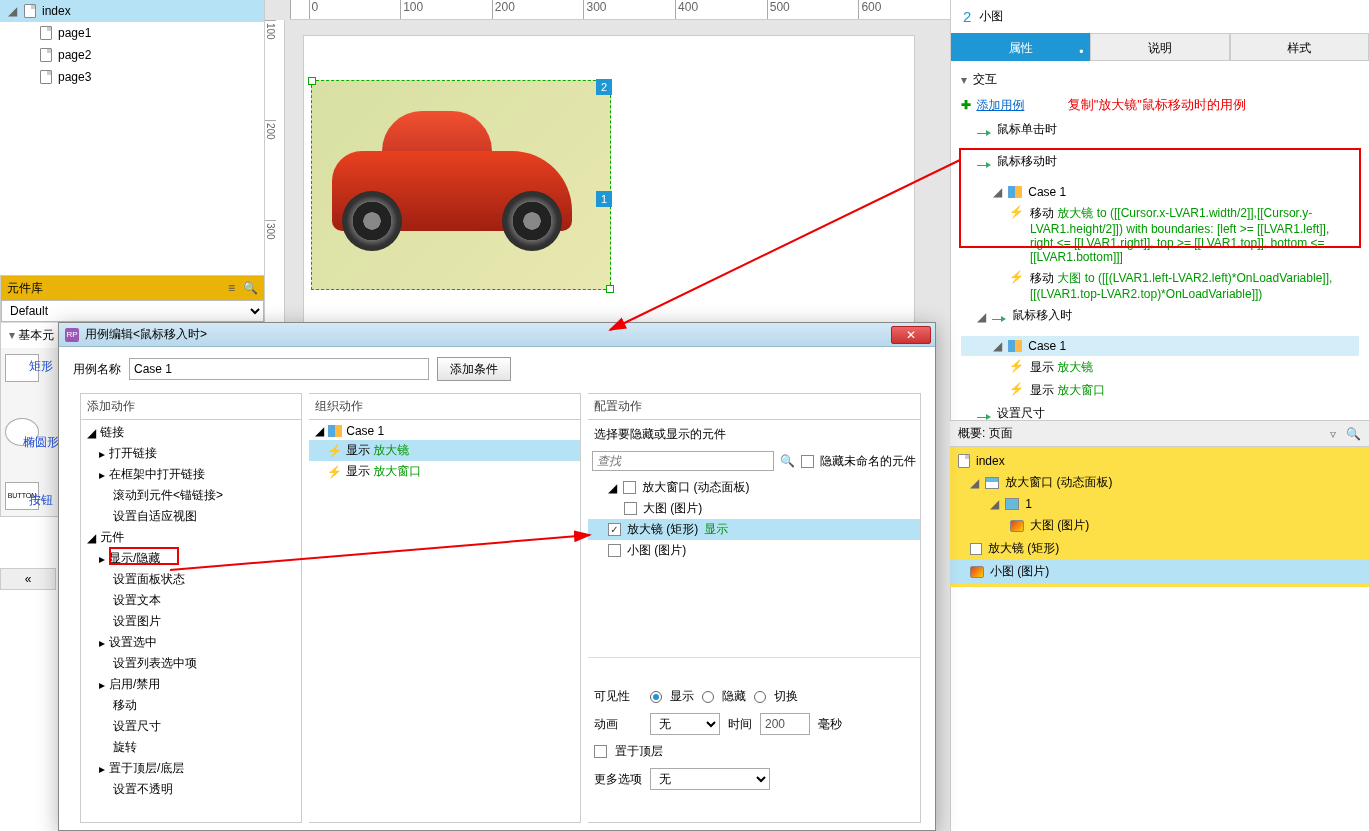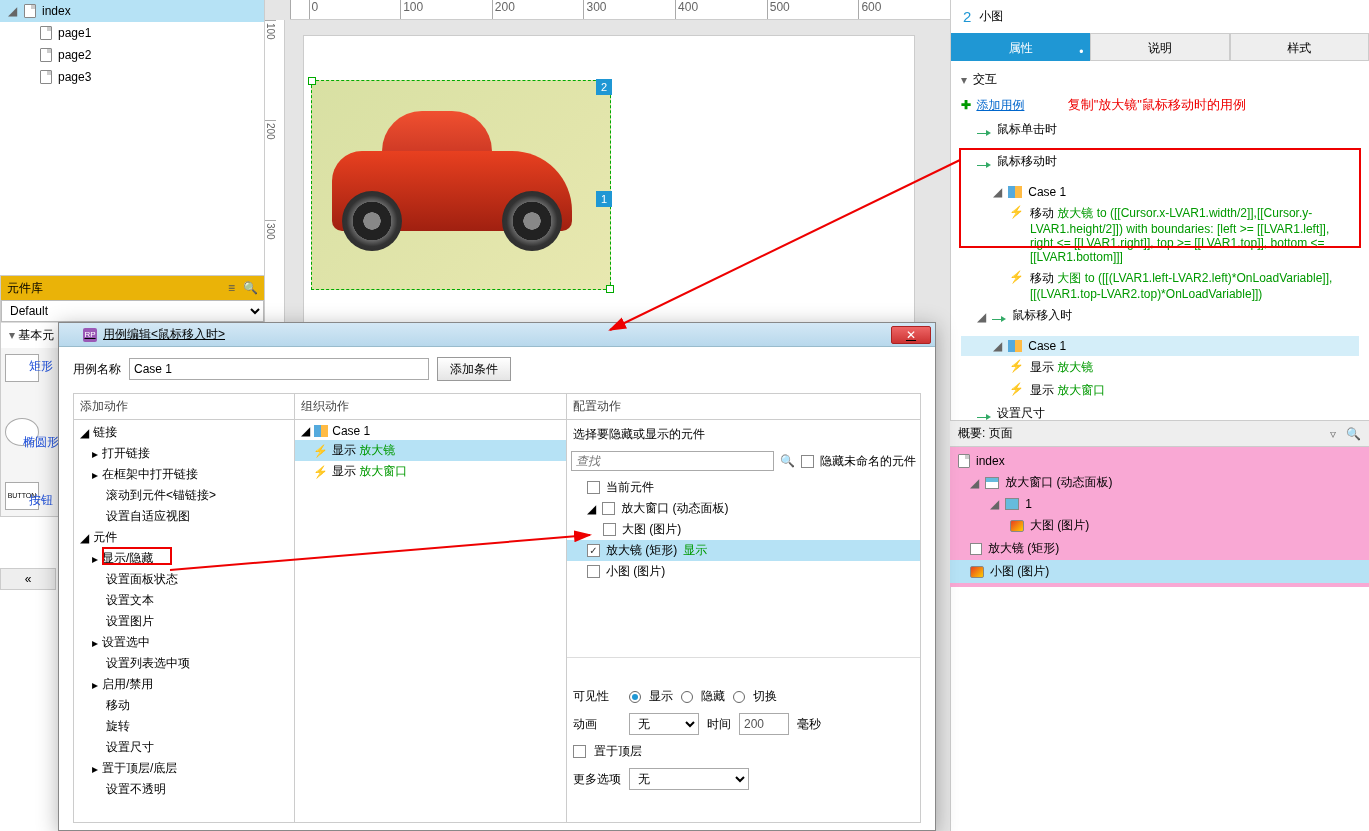--- a/index.html
+++ b/index.html
@@ -89,7 +89,7 @@
 
 
 .dialog { position:absolute; left:58px; top:322px; width:878px; height:509px; background:#fff; border:1px solid #888; box-shadow:0 4px 20px rgba(0,0,0,0.3); }
-.dlg-title { height:24px; background:linear-gradient(180deg,#d4e8f5,#b8d8ec); display:flex; align-items:center; justify-content:space-between; padding:0 4px 0 24px; border-bottom:1px solid #9bc;text-decoration:underline; }
+.dlg-title { height:24px; background:linear-gradient(180deg,#d4e8f5,#b8d8ec); display:flex; align-items:center; justify-content:space-between; padding:0 4px 0 6px; border-bottom:1px solid #9bc; }
 .dlg-title-left { display:flex; align-items:center; gap:6px; }
 .dlg-app-icon { width:14px; height:14px; background:#9b59b6; border-radius:2px; color:#fff; font-size:8px; text-align:center; line-height:14px; }
 .dlg-close { width:40px; height:18px; background:linear-gradient(180deg,#e66,#c33); color:#fff; text-align:center; border-radius:2px; border:1px solid #a22; cursor:pointer; line-height:16px; }

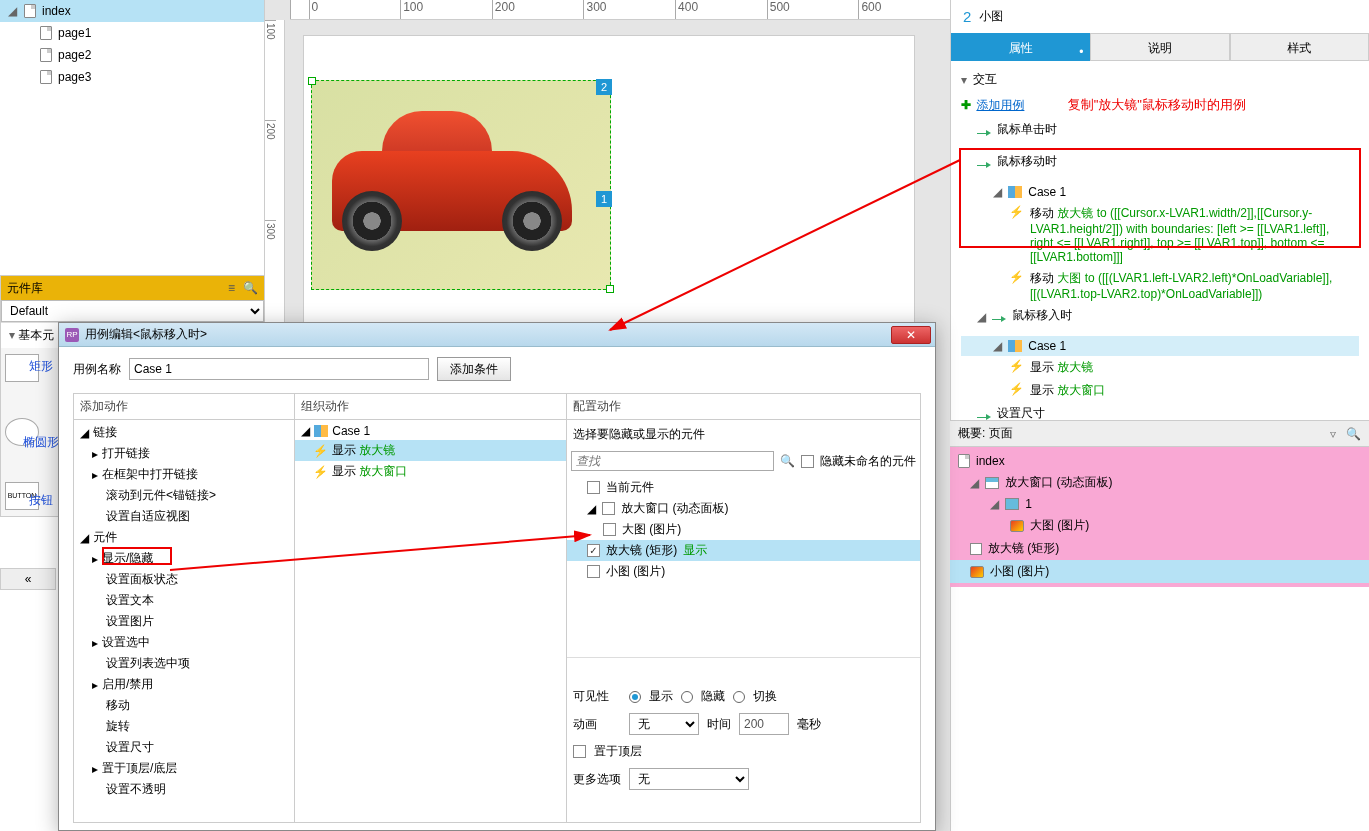--- a/index.html
+++ b/index.html
@@ -98,7 +98,7 @@
 .dlg-name-row input { width:300px; height:22px; border:1px solid #aaa; padding:0 4px; }
 .dlg-btn { height:24px; padding:0 12px; background:linear-gradient(180deg,#fff,#e5e5e5); border:1px solid #999; cursor:pointer; }
 .dlg-cols { display:flex; gap:0; height:430px; }
-.dlg-col { border:1px solid #ccc; display:flex; flex-direction:column; }
+.dlg-col { border:1px solid #ccc; display:flex; flex-direction:column;margin-left:7px; }
 .dlg-col.c1 { width:222px; }
 .dlg-col.c2 { width:272px; border-left:none; }
 .dlg-col.c3 { flex:1; border-left:none; }

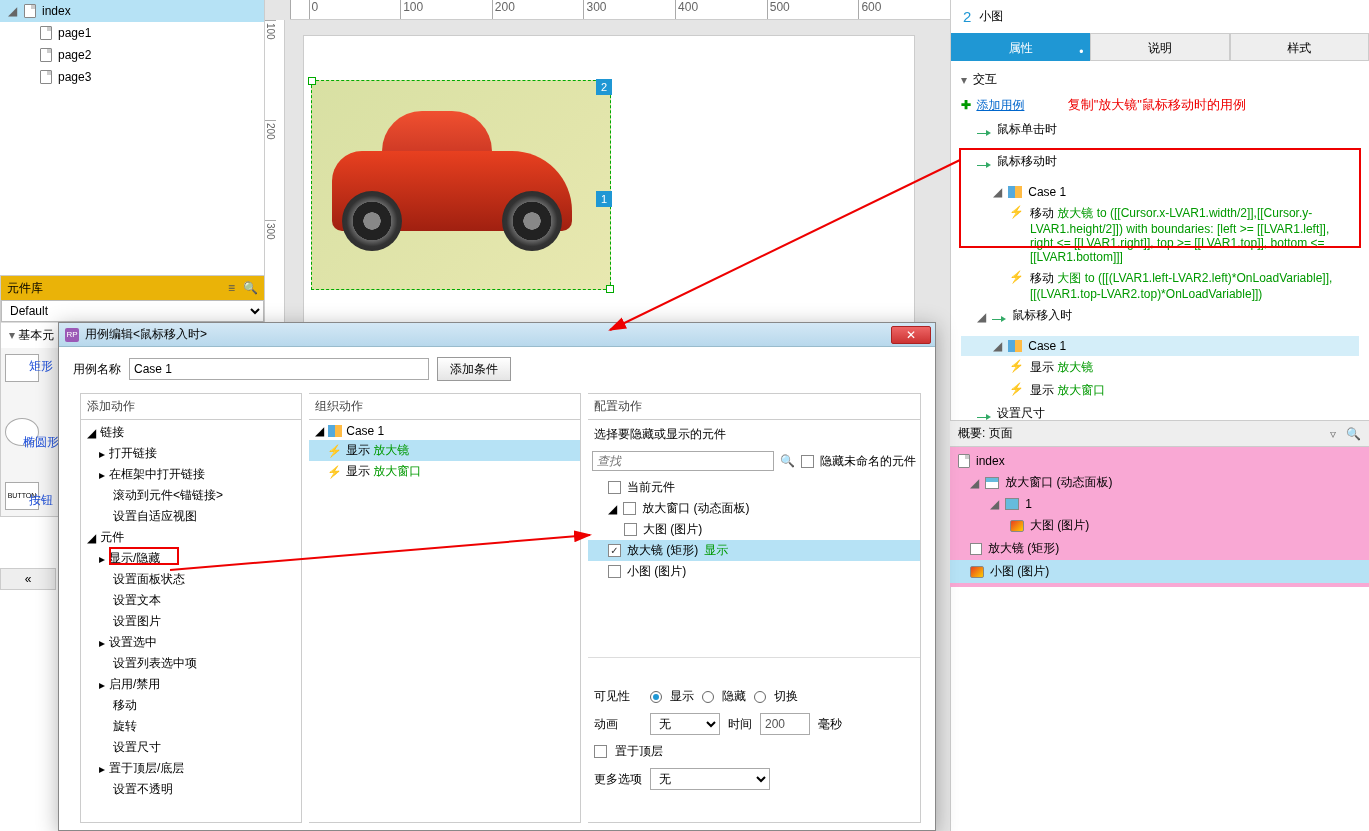--- a/index.html
+++ b/index.html
@@ -72,7 +72,7 @@
 .red-box { border:2px solid #e00; position:absolute; }
 
 
-.outline-panel { position:absolute; right:0; top:420px; width:419px; background:#f9a8d4; border-top:1px solid #ccc; }
+.outline-panel { position:absolute; right:0; top:420px; width:419px; background:#fde047; border-top:1px solid #ccc; }
 .outline-header { background:#eee; padding:4px 8px; display:flex; align-items:center; justify-content:space-between; border-bottom:1px solid #ccc; }
 .outline-header-icons { display:flex; gap:10px; color:#777; }
 .outline-body { padding:4px 0; }

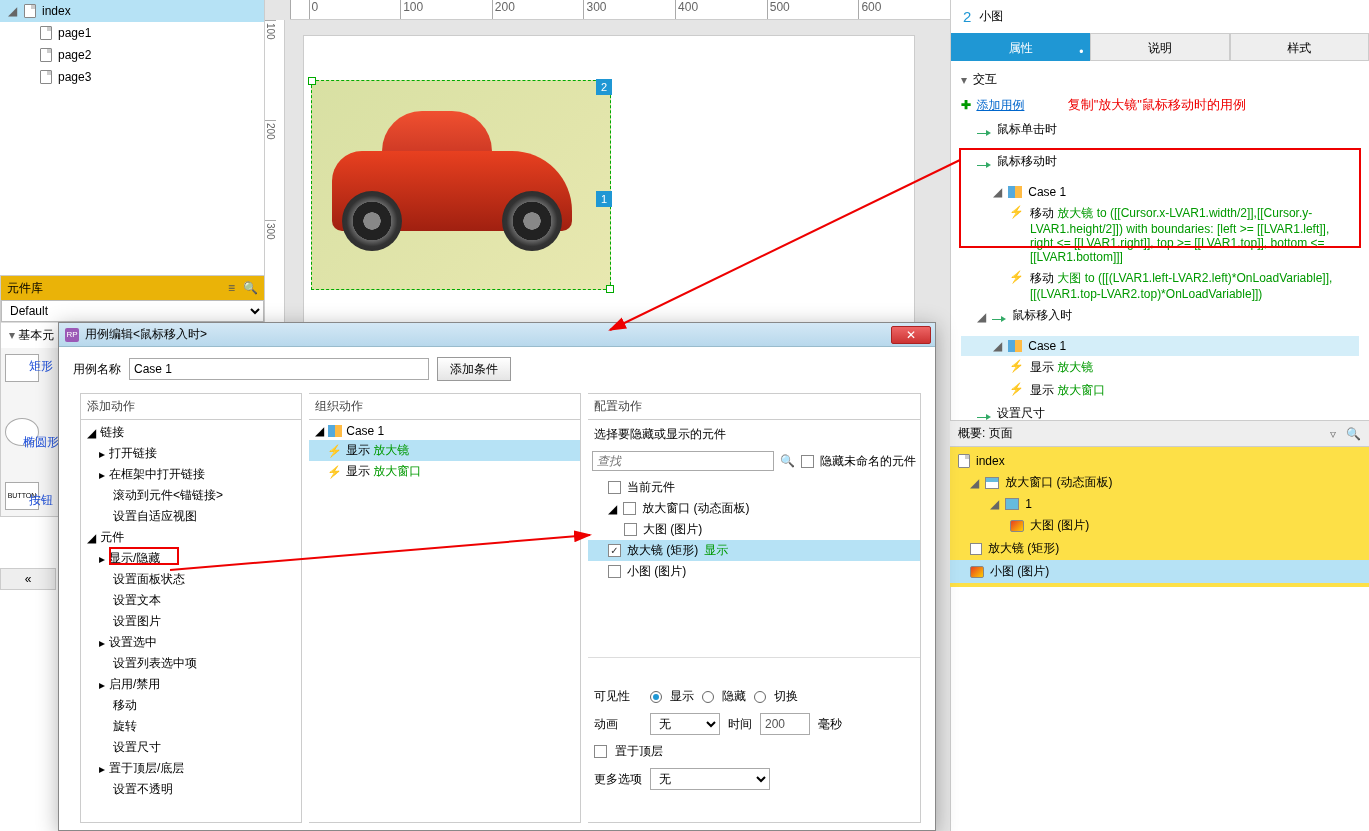--- a/index.html
+++ b/index.html
@@ -448,10 +448,6 @@
           </div>
           <div class="dlg-tree">
             <div class="dlg-tree-row">
-                <span class="chkbox"></span>
-                <span>当前元件</span>
-              </div>
-            <div class="dlg-tree-row">
                 <span>◢</span>
                 <span class="chkbox"></span>
                 <span>放大窗口 (动态面板)</span>

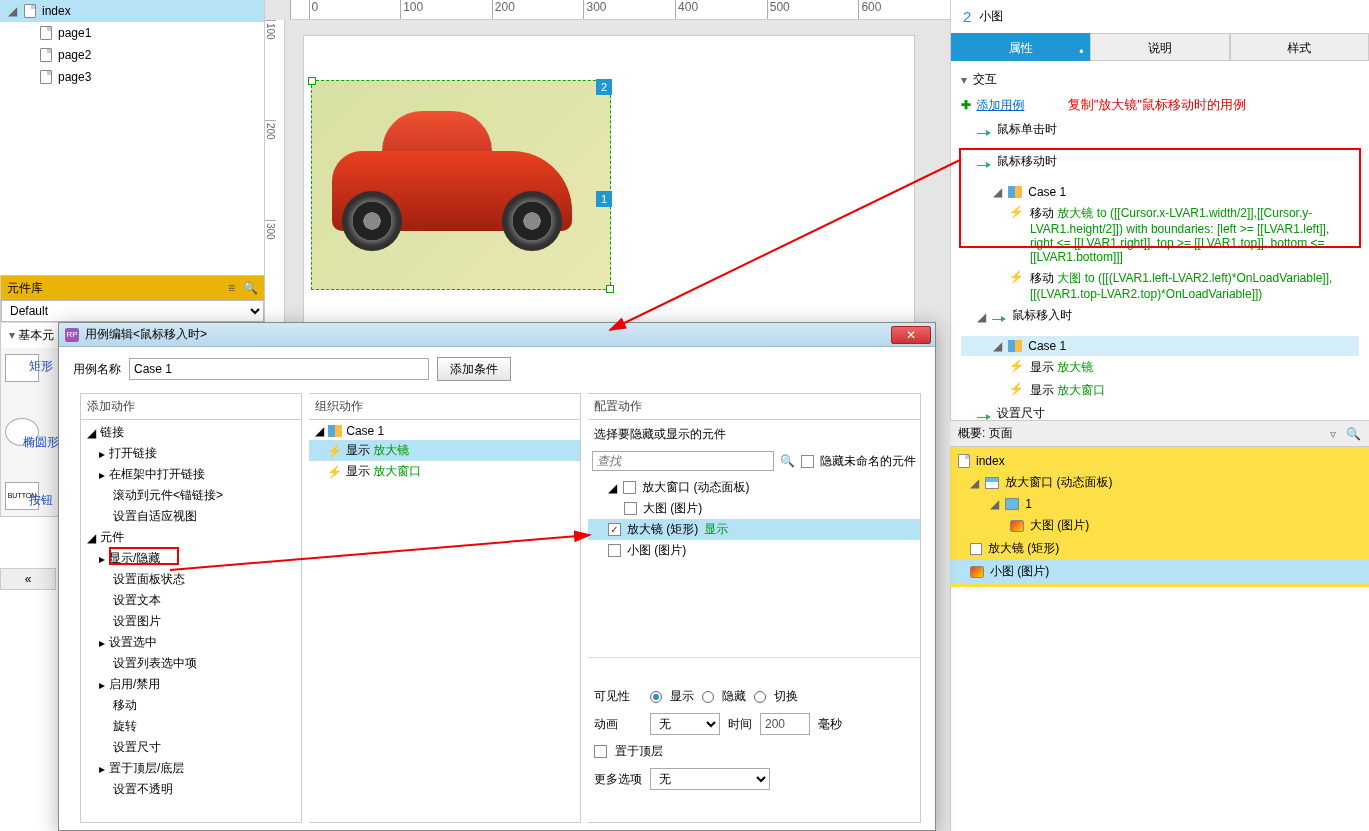--- a/index.html
+++ b/index.html
@@ -397,11 +397,11 @@
             </div>
           <div class="tree-row lvl1">
               <span style="width:10px"></span>
+              <span>设置尺寸</span>
+            </div>
+          <div class="tree-row lvl1">
+              <span style="width:10px"></span>
               <span>旋转</span>
-            </div>
-          <div class="tree-row lvl1">
-              <span style="width:10px"></span>
-              <span>设置尺寸</span>
             </div>
           <div class="tree-row lvl1">
               <span>▸</span>

